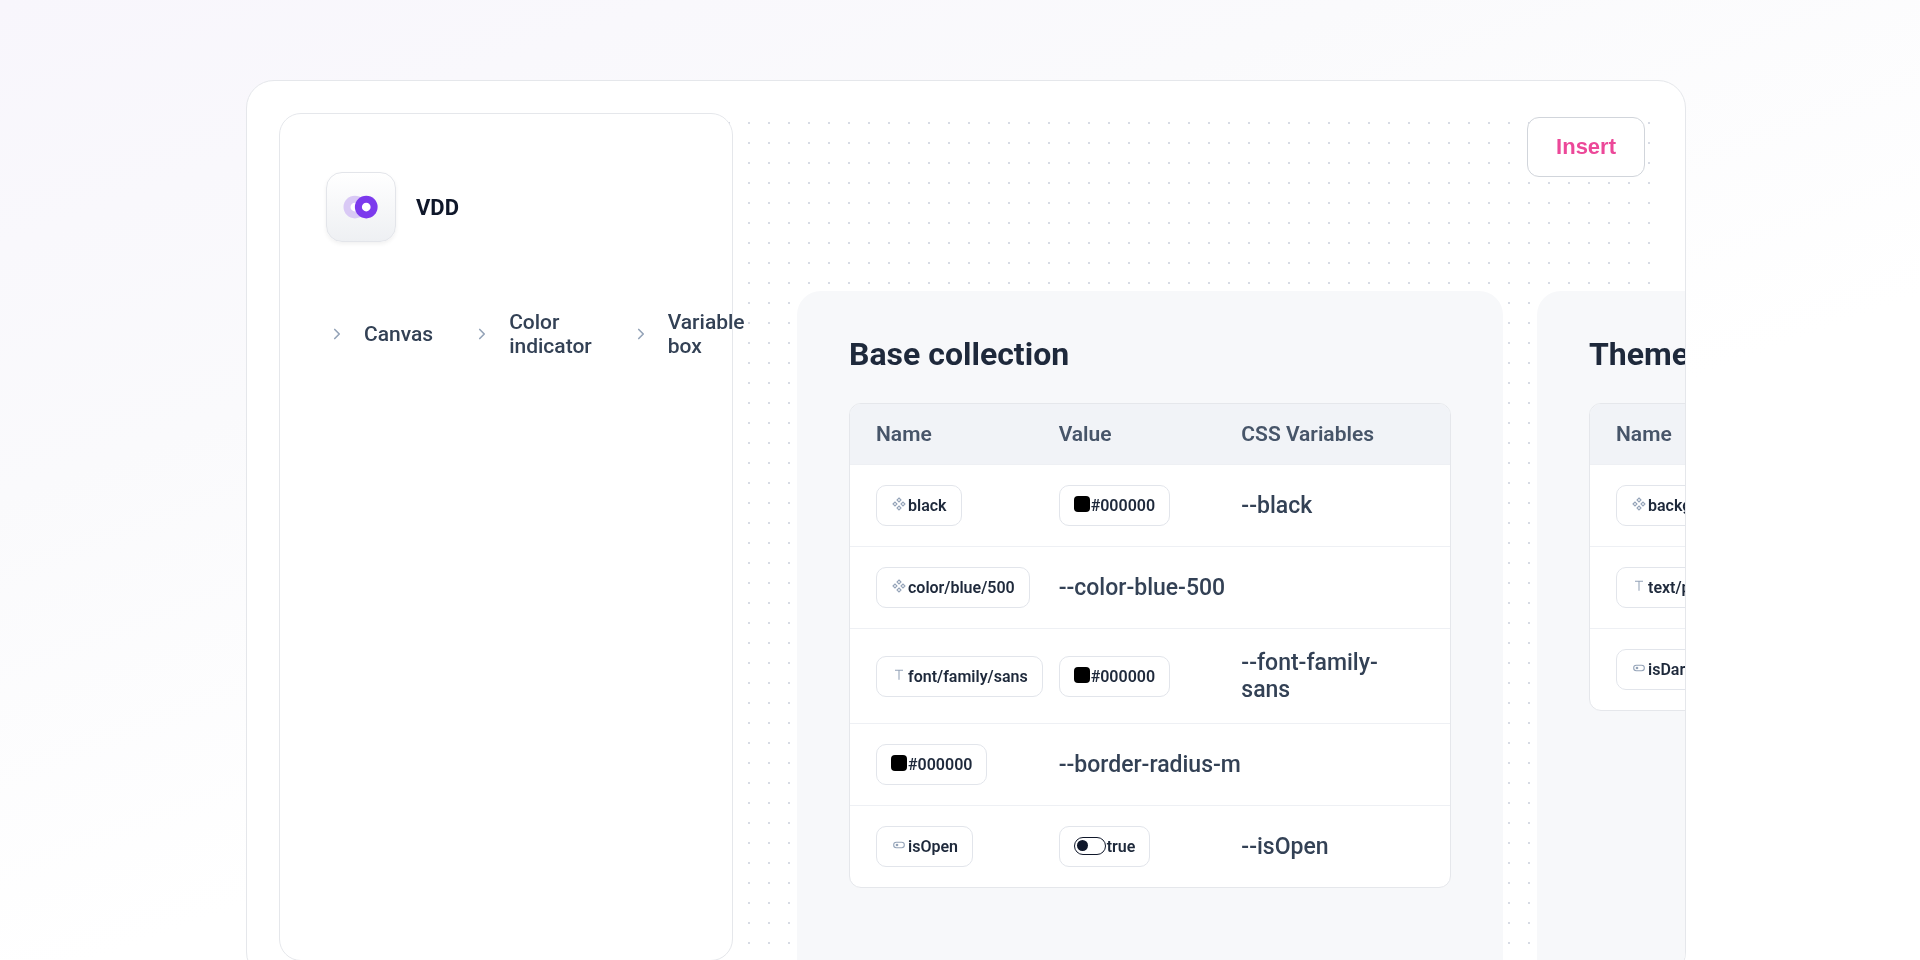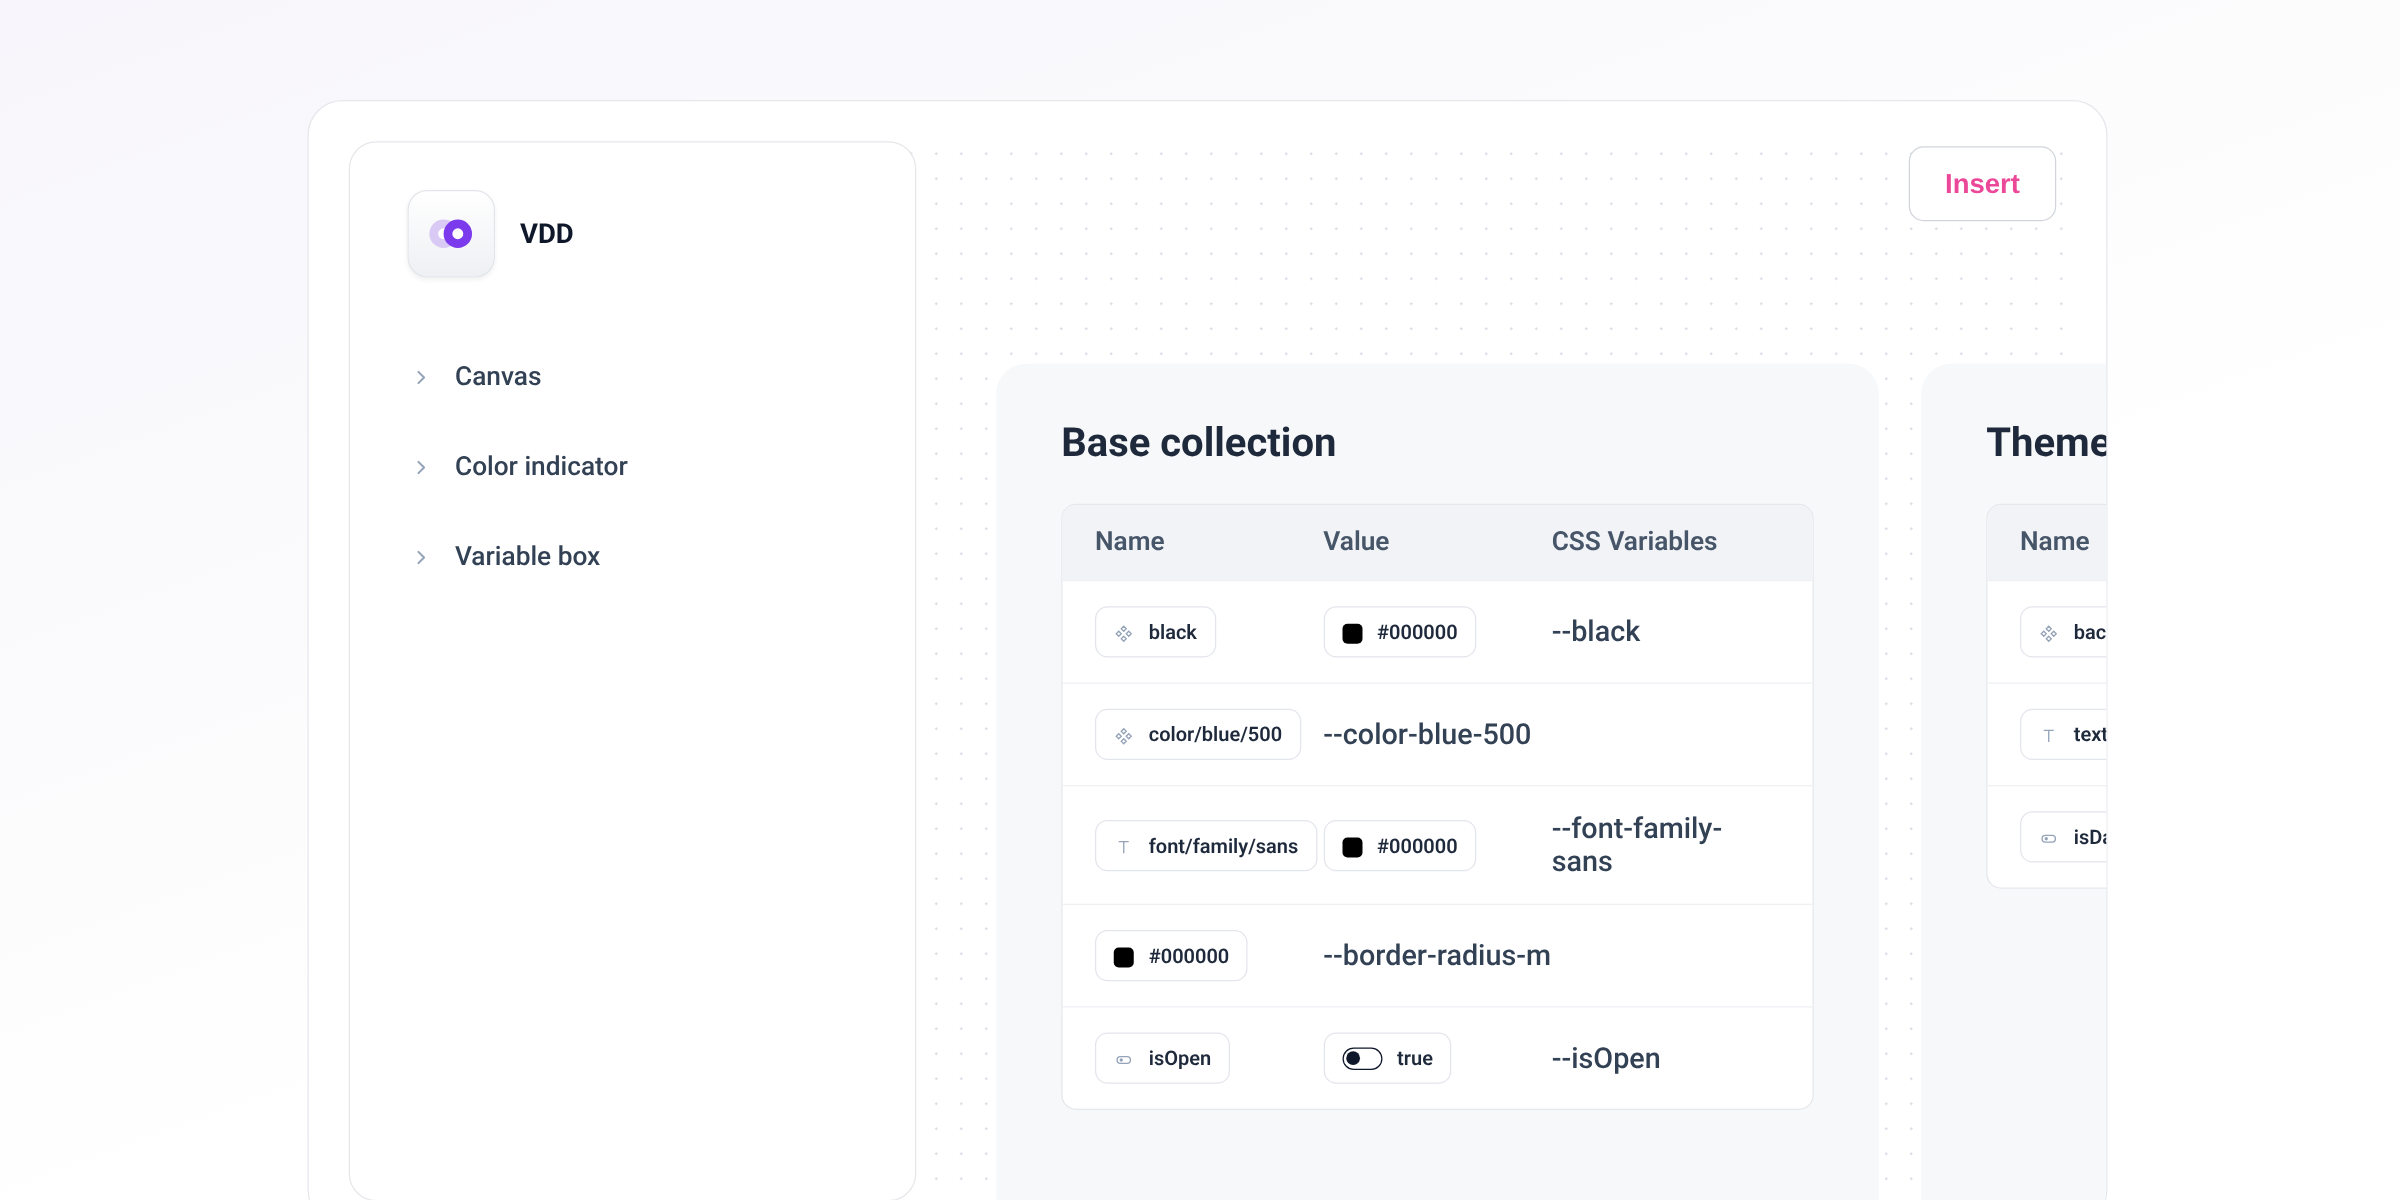--- a/index.html
+++ b/index.html
@@ -40,7 +40,7 @@
   background: #ffffff;
   border: 1px solid #e5e7eb;
   border-radius: 22px;
-  padding: 38px 30px;
+  padding: 58px 30px;
   z-index: 2;
 }
 .app-header {

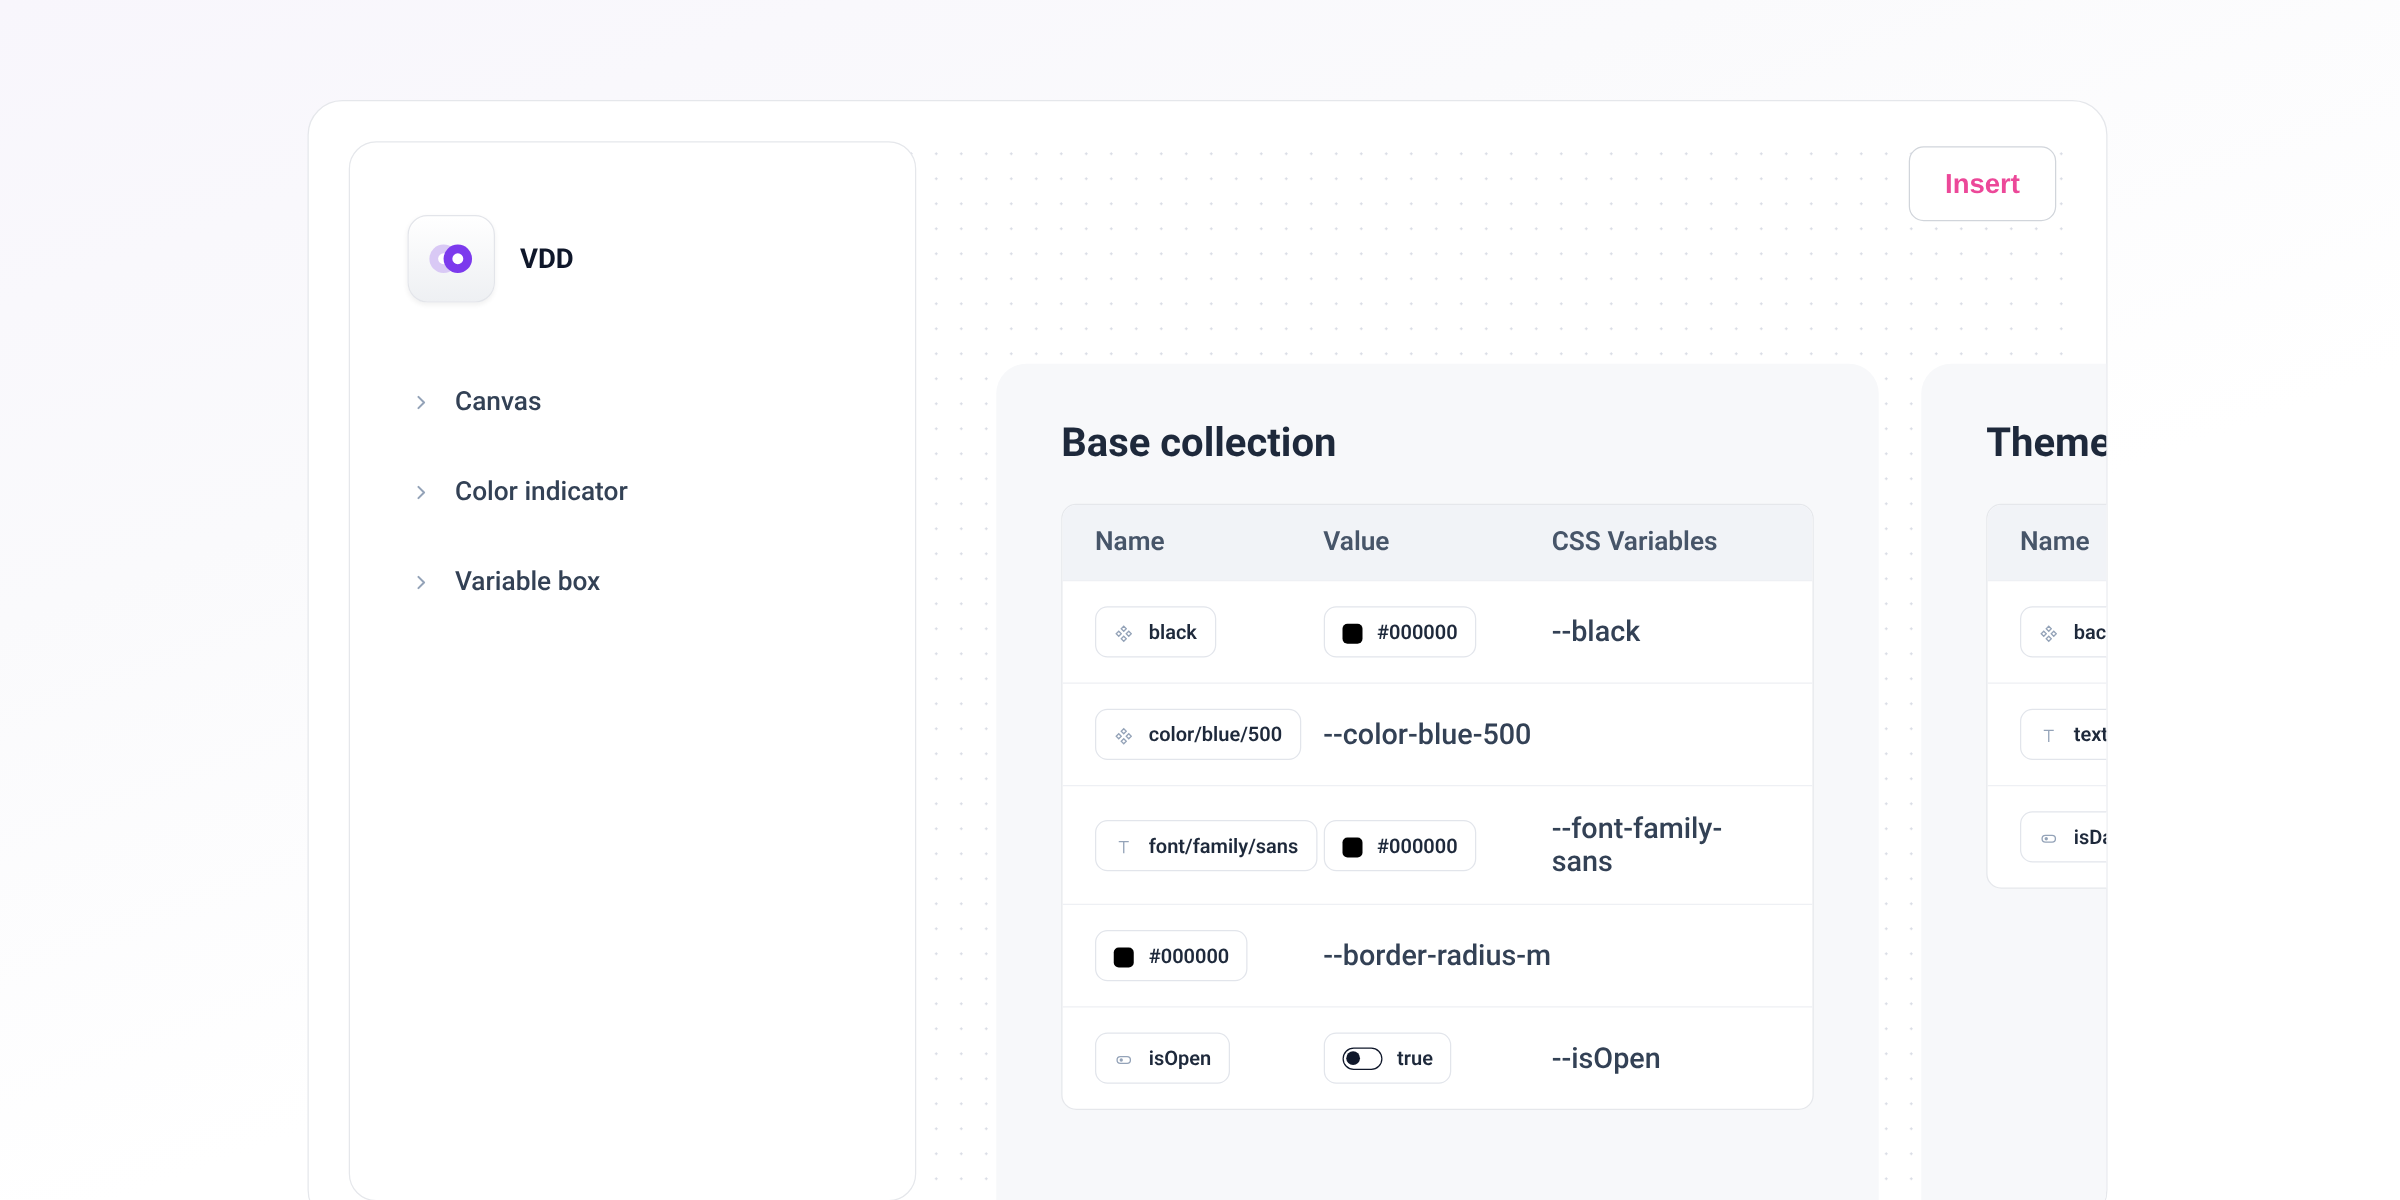--- a/index.html
+++ b/index.html
@@ -62,7 +62,7 @@
 }
 .app-icon svg { width: 42px; height: 42px; }
 .app-name { font-size: 22px; font-weight: 700; color: #0f172a; }
-.nav { margin-top: 46px; display: flex; flex-direction: column; gap: 4px; }
+.nav { margin-top: 46px; display: flex; flex-direction: row; gap: 4px; }
 .nav-item {
   display: flex;
   align-items: center;

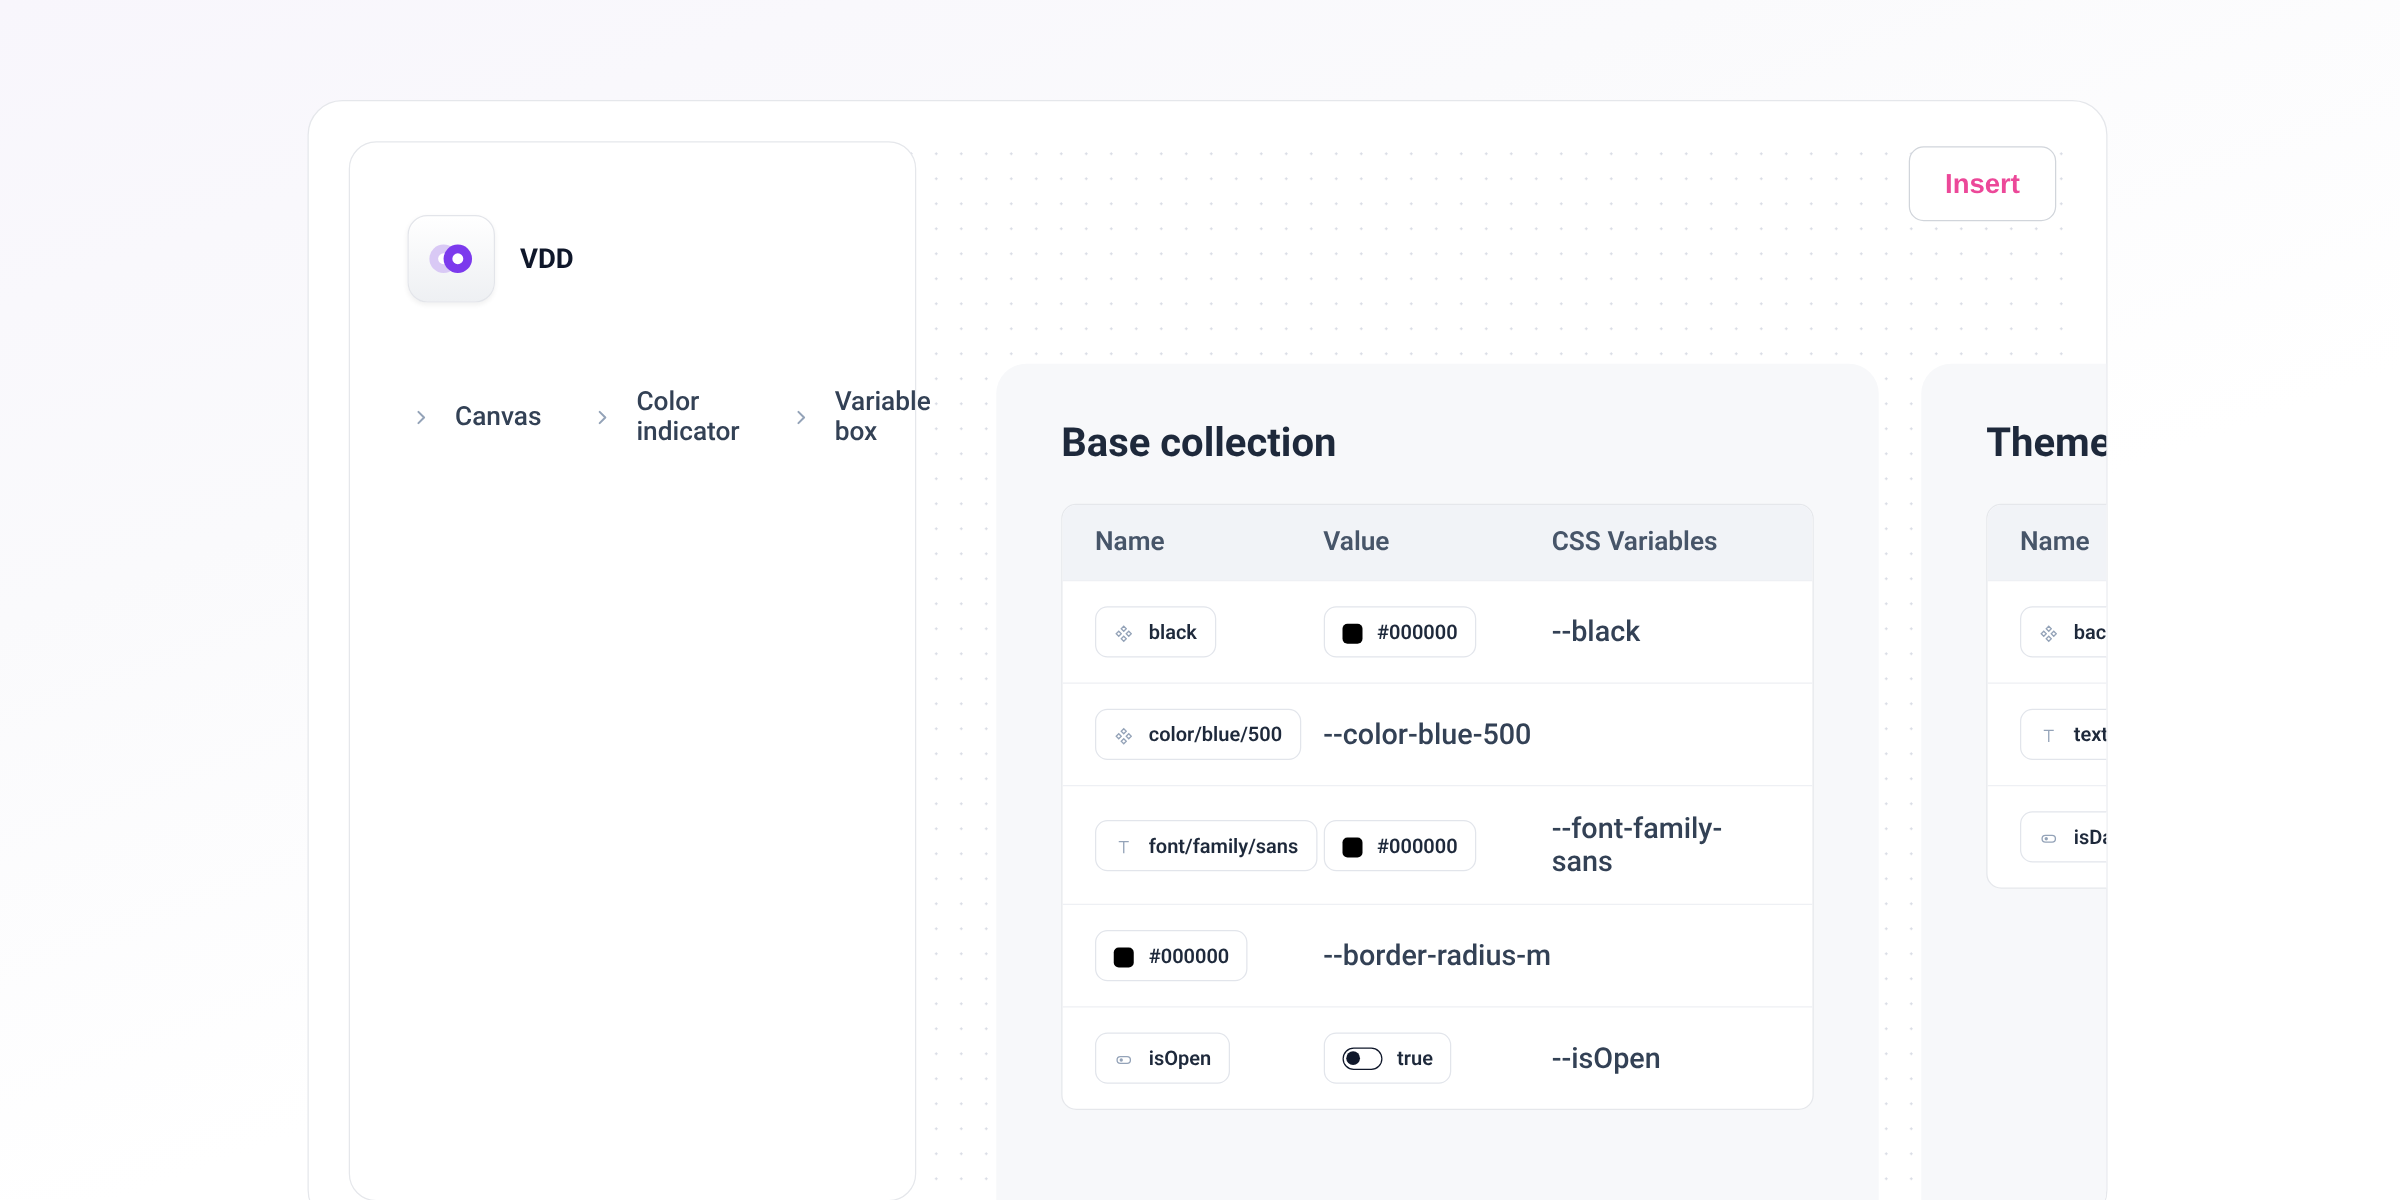--- a/index.html
+++ b/index.html
@@ -147,8 +147,8 @@
 .panel2 .tbl-row { grid-template-columns: 1fr; }
 .chip {
   display: inline-flex;
-  align-items: flex-end;
-  gap: 12px;
+  align-items: flex-start;
+  gap: 1px;
   border: 1px solid #e2e5eb;
   border-radius: 10px;
   padding: 10px 14px;

